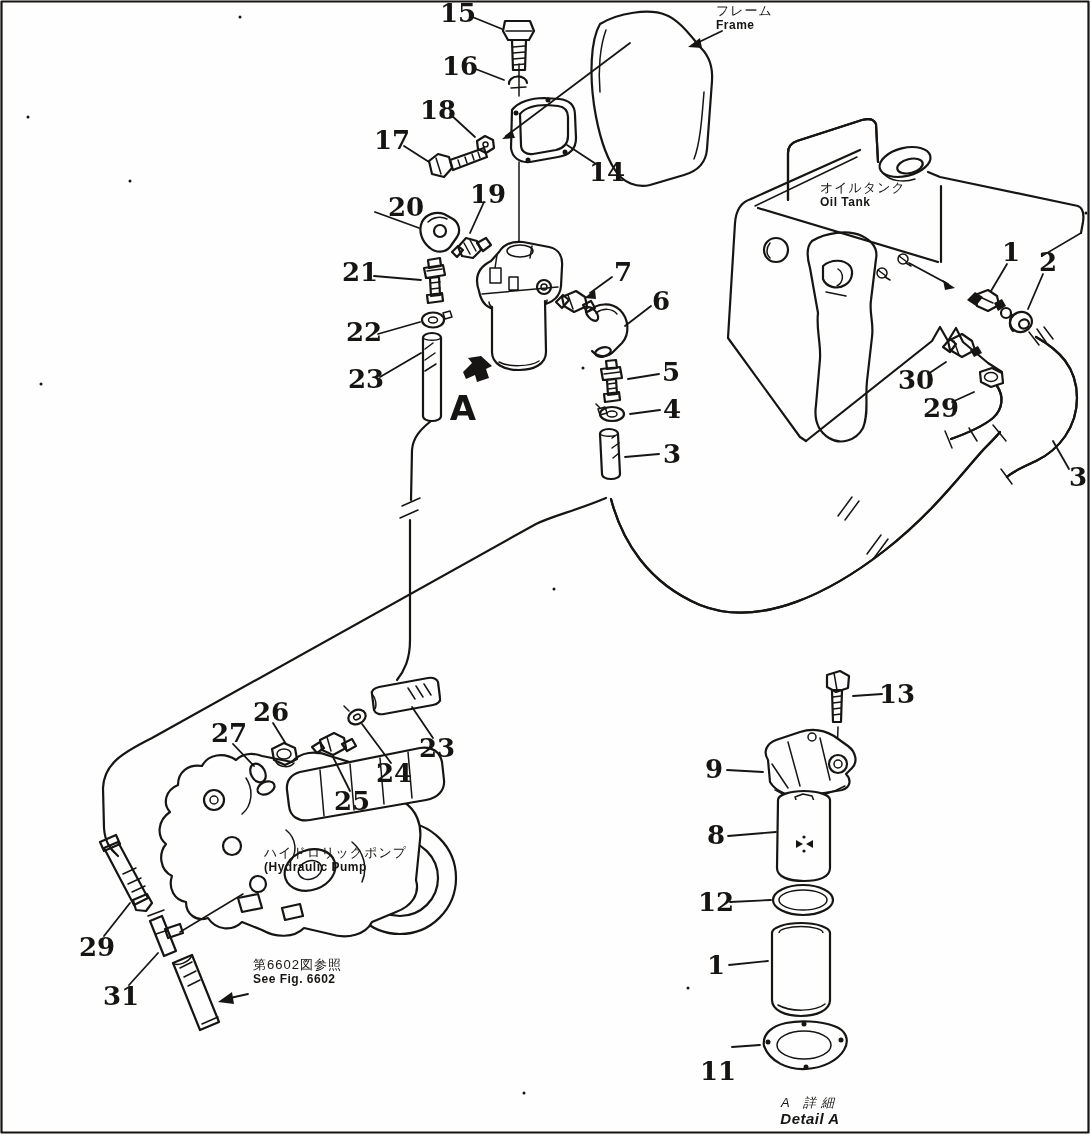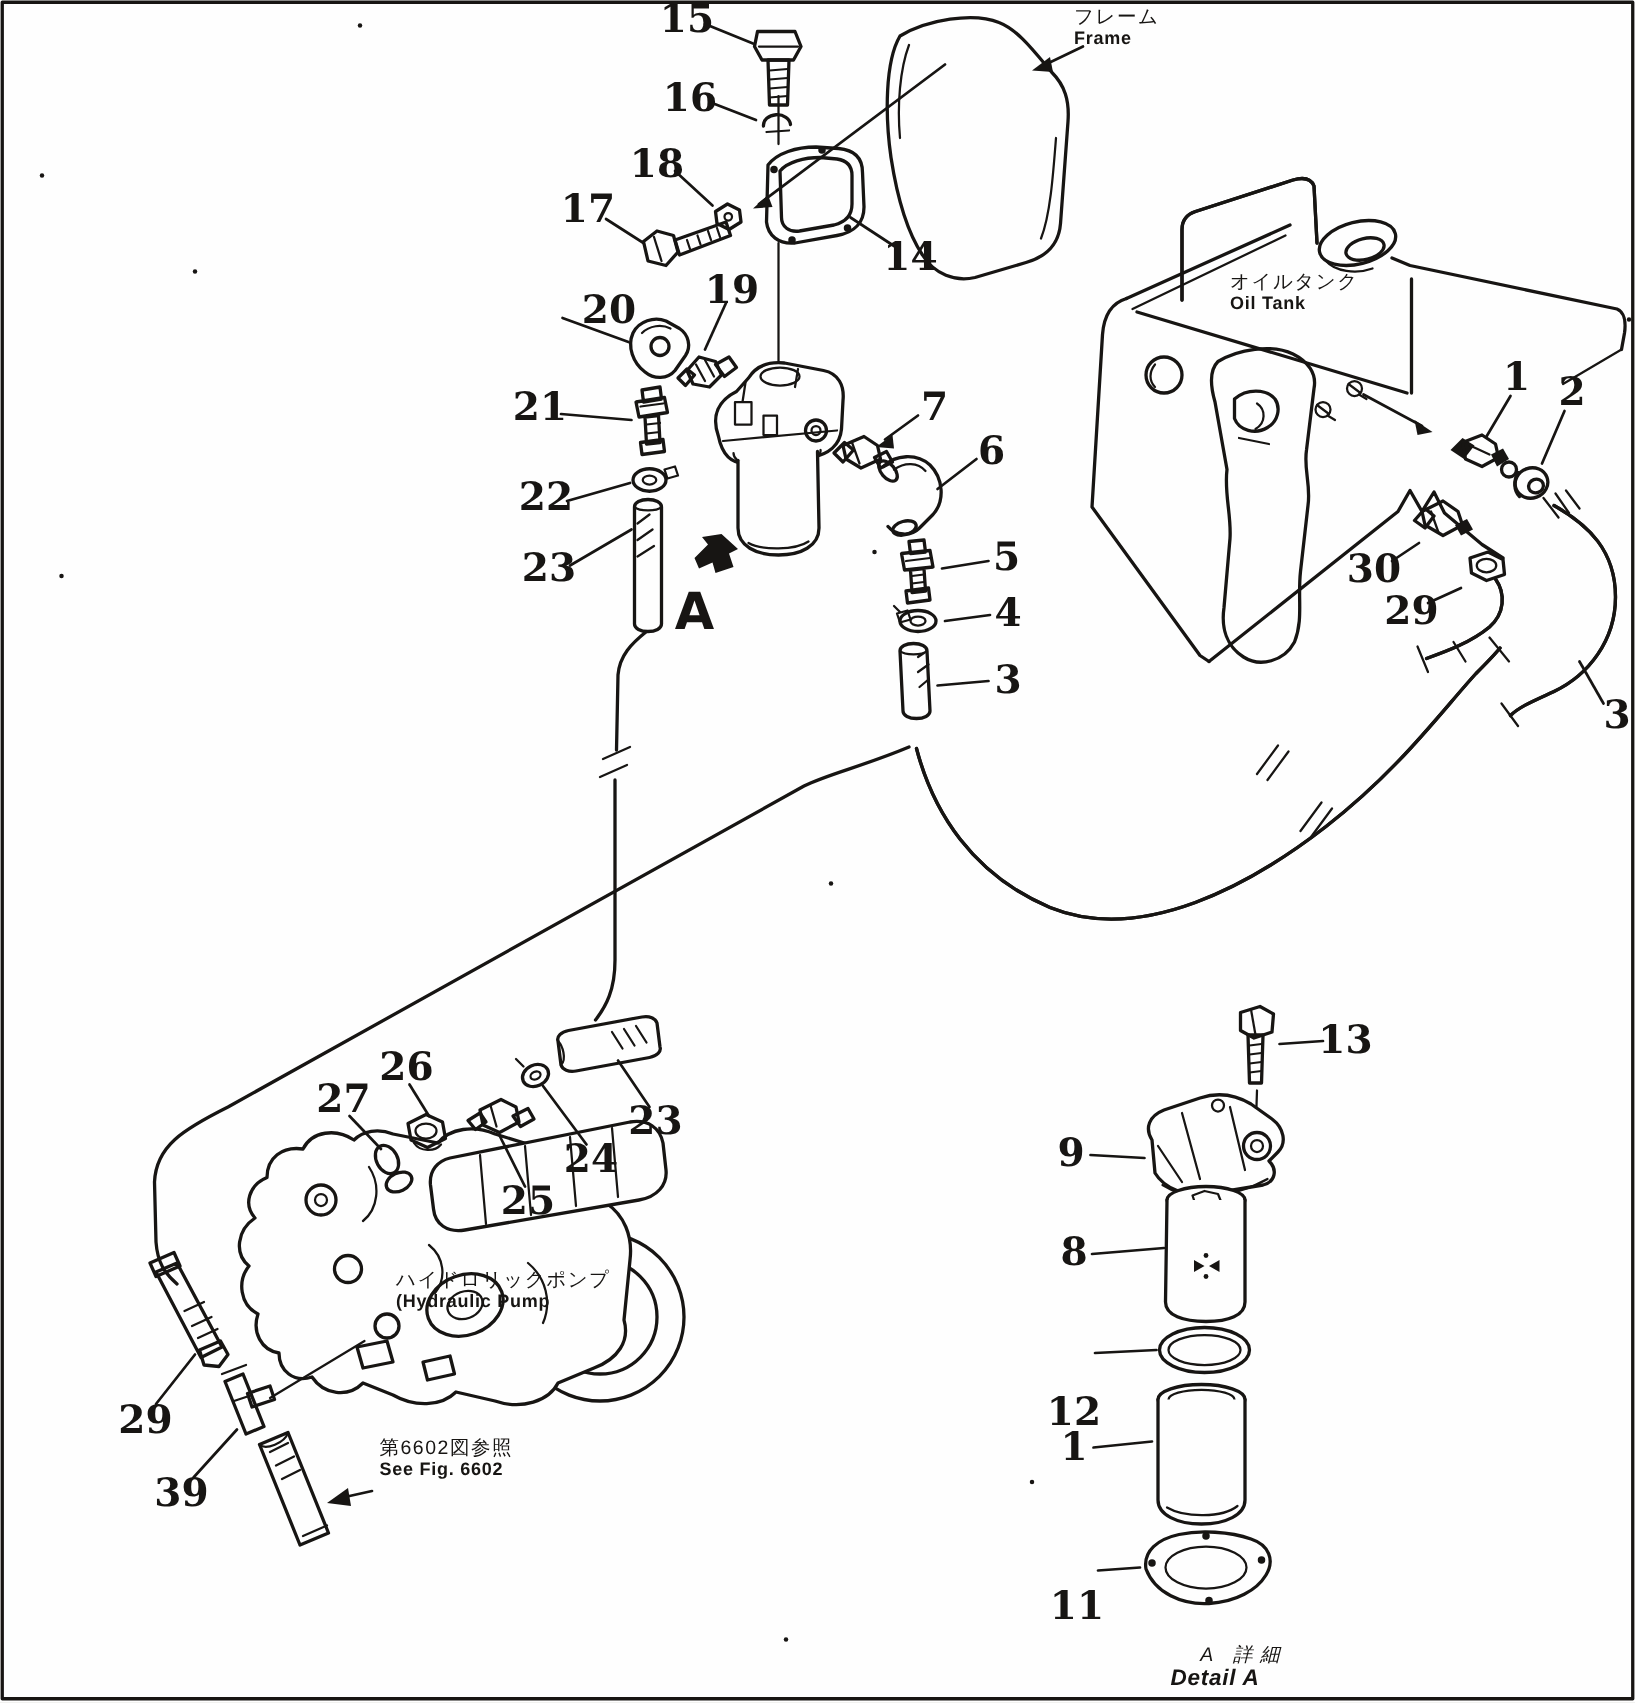--- a/index.html
+++ b/index.html
@@ -13,7 +13,7 @@
   svg .lead{stroke-width:1.8;}
   svg .gap{fill:#fefefe;stroke:none;}
   .lbl{position:absolute;line-height:1.12;white-space:nowrap;}
-  .lbl .jp{font-size:13px;letter-spacing:1px;text-align:right;}
+  .lbl .jp{font-size:13px;letter-spacing:1px;}
   .lbl .en{font-size:12px;font-weight:700;letter-spacing:.5px;}
   .lbl.small .en{font-size:15px;}
   .lbl.center{text-align:center;}

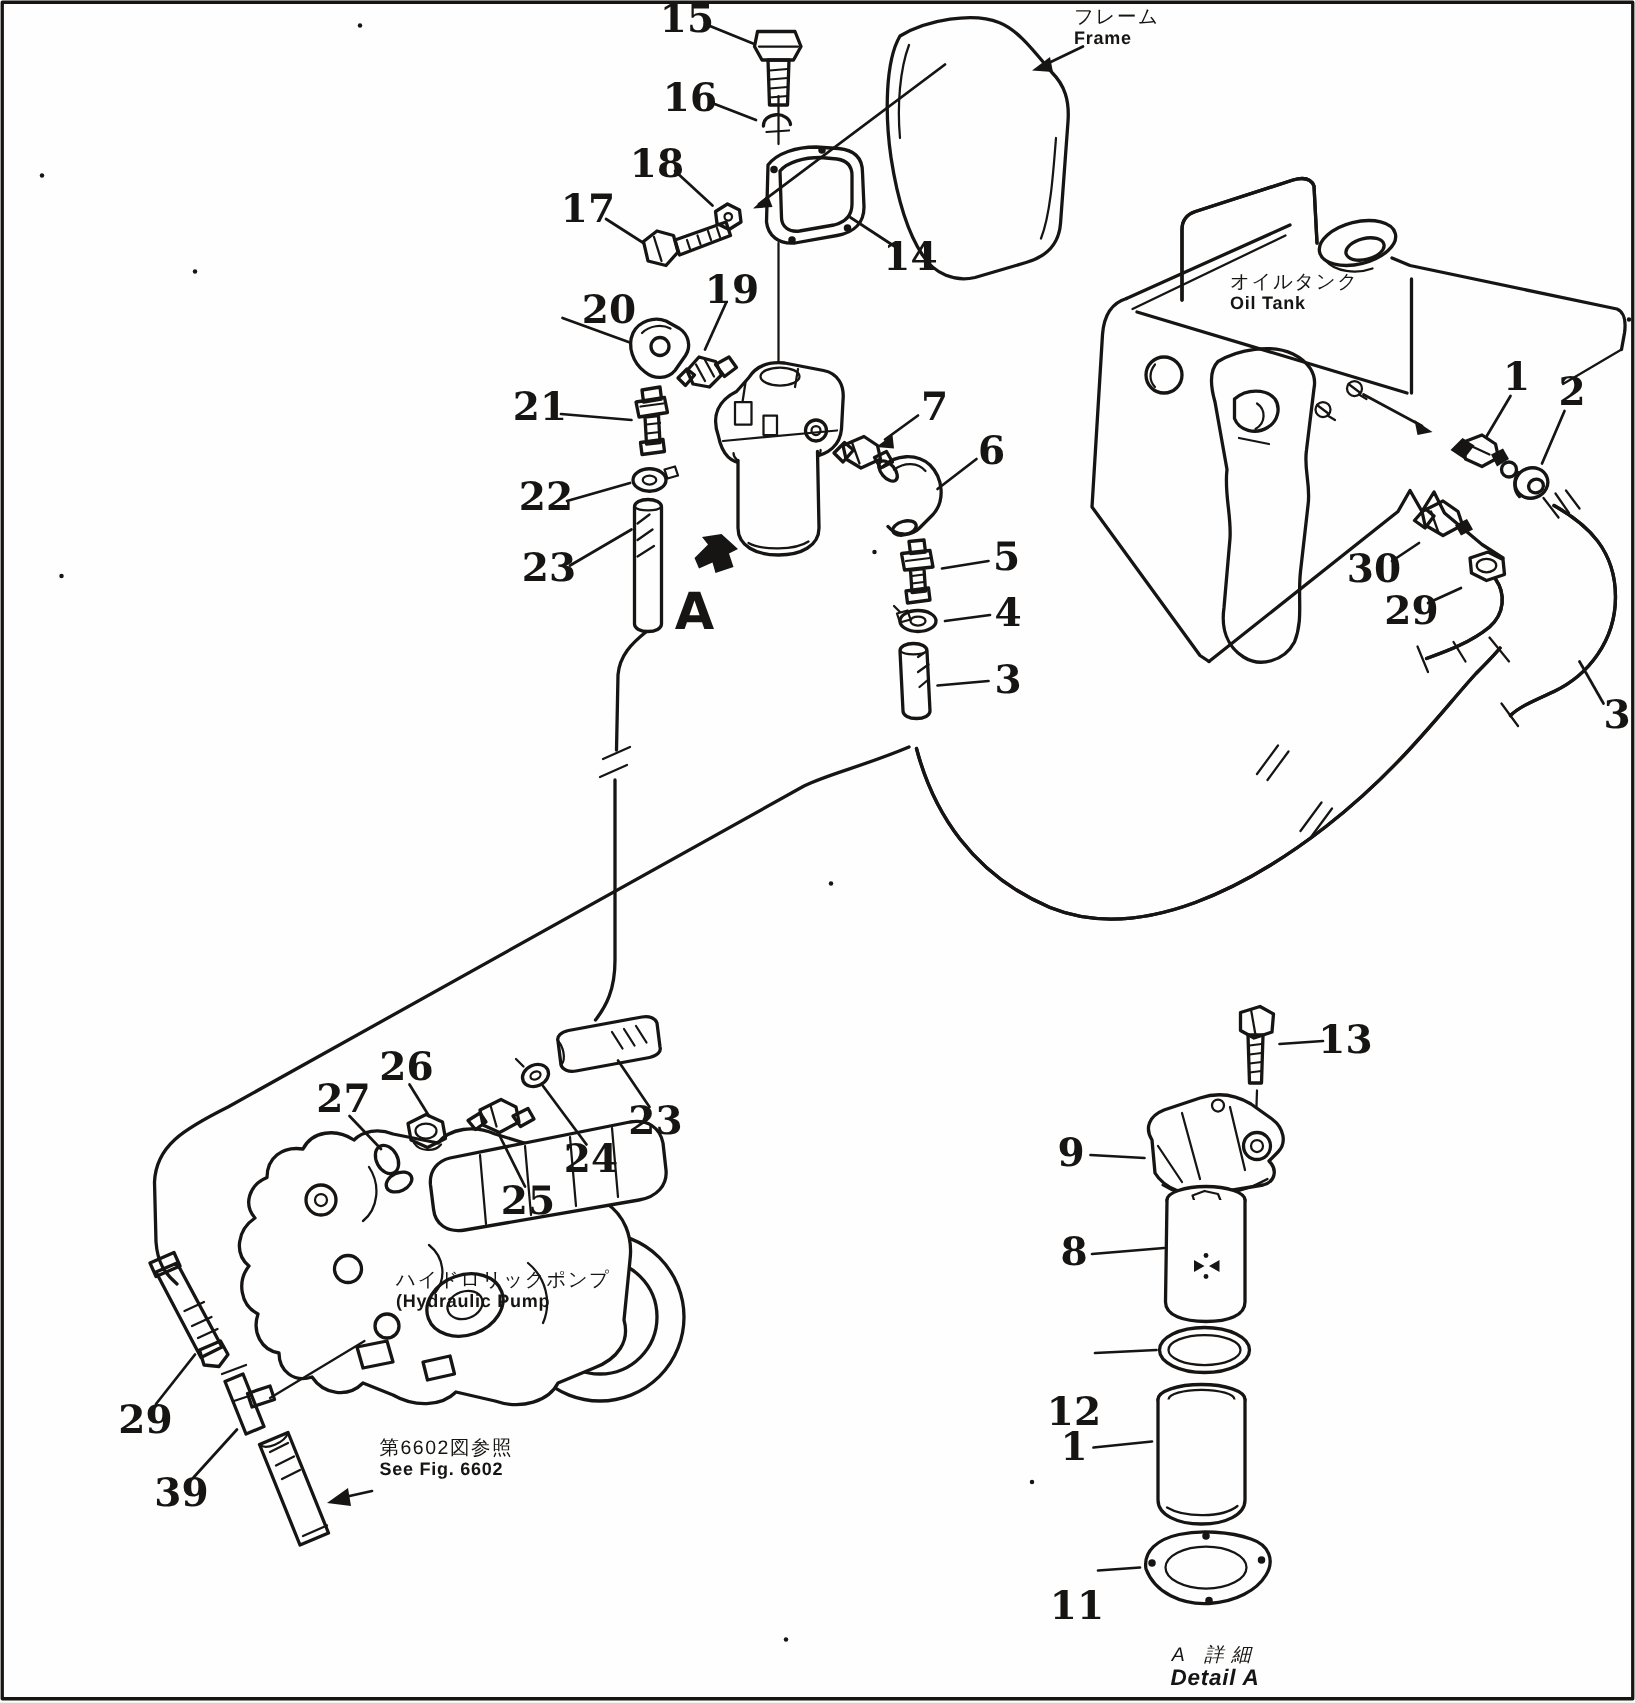--- a/index.html
+++ b/index.html
@@ -440,7 +440,7 @@
       <div class="callout" style="left: 897px; top: 694px;">13</div>
       <div class="callout" style="left: 714px; top: 769px;">9</div>
       <div class="callout" style="left: 716px; top: 835px;">8</div>
-      <div class="callout" style="left: 716px; top: 902px; margin-top: 40px;">12</div>
+      <div class="callout" style="left: 716px; top: 902px;">12</div>
       <div class="callout" style="left: 716px; top: 965px;">1</div>
       <div class="callout" style="left: 718px; top: 1047px; margin-top: 24px;">11</div>
     </div>

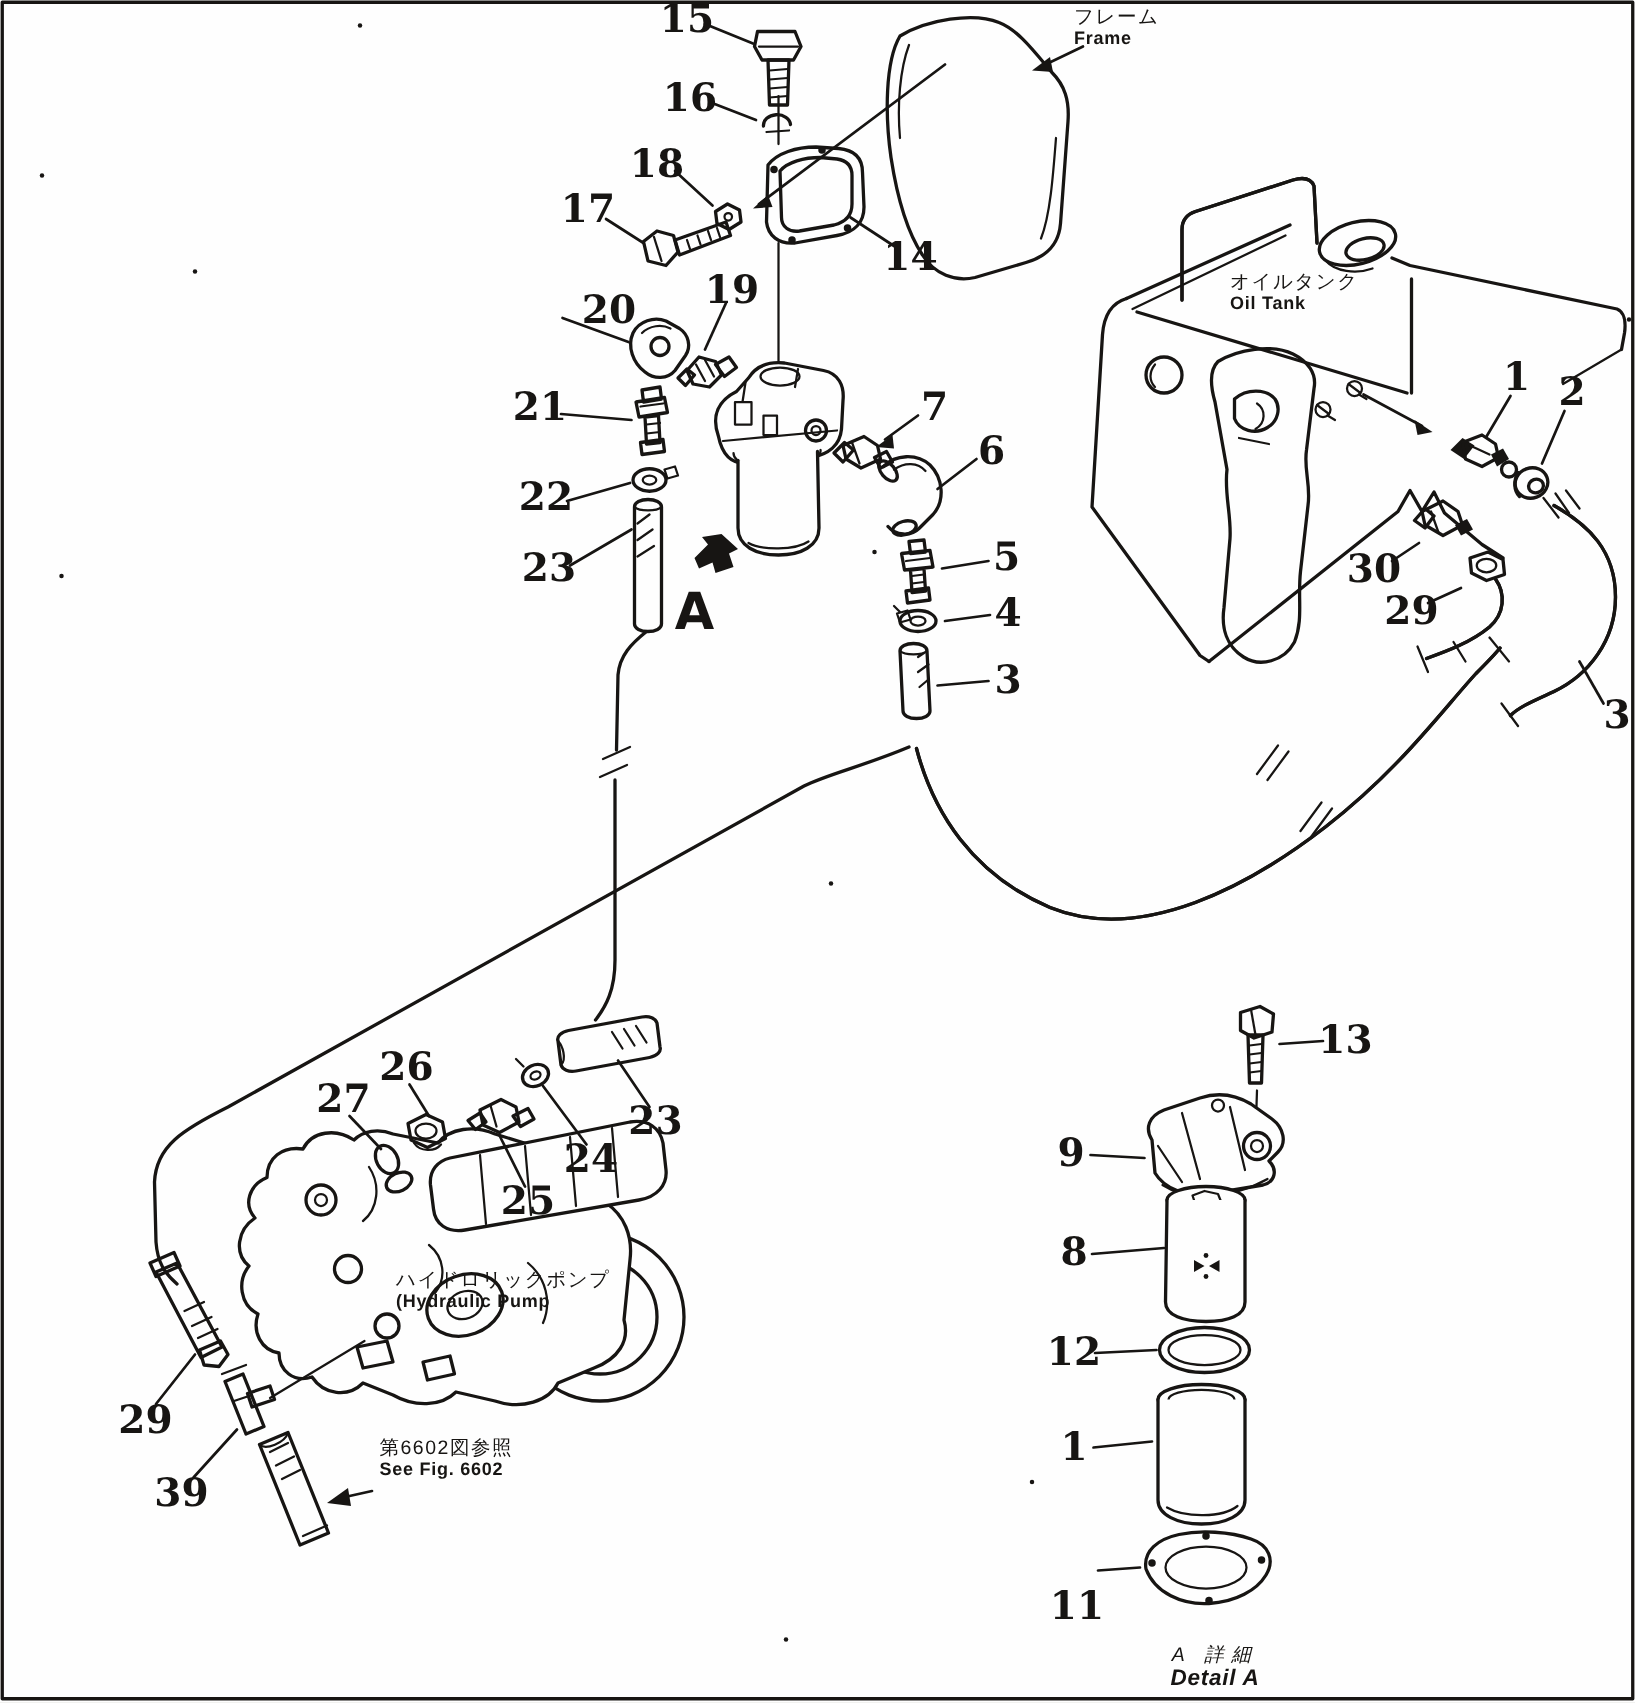--- a/index.html
+++ b/index.html
@@ -436,7 +436,7 @@
       <div class="callout" style="left: 394px; top: 773px;">24</div>
       <div class="callout" style="left: 437px; top: 748px;">23</div>
       <div class="callout" style="left: 97px; top: 947px;">29</div>
-      <div class="callout" style="left: 121px; top: 996px;">39</div>
+      <div class="callout" style="left: 121px; top: 996px;">31</div>
       <div class="callout" style="left: 897px; top: 694px;">13</div>
       <div class="callout" style="left: 714px; top: 769px;">9</div>
       <div class="callout" style="left: 716px; top: 835px;">8</div>

